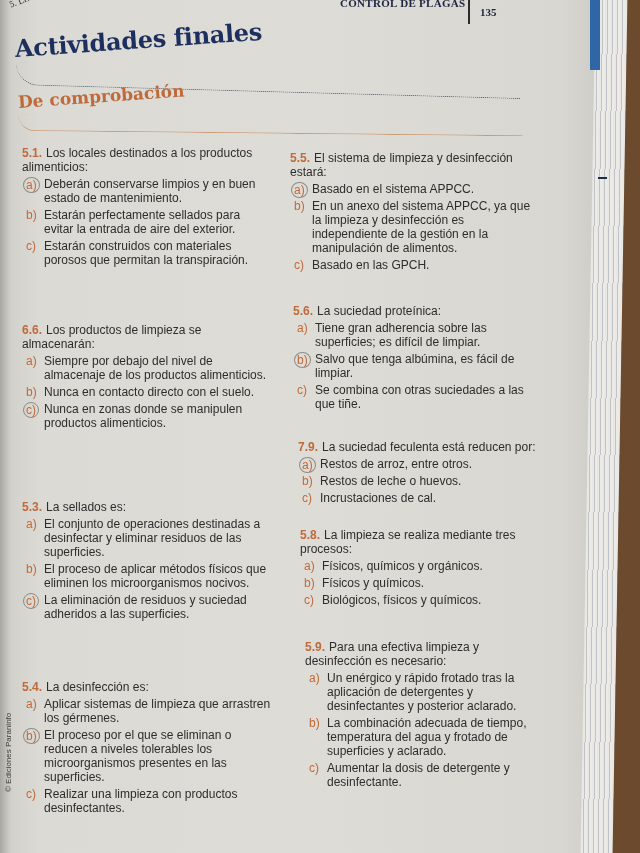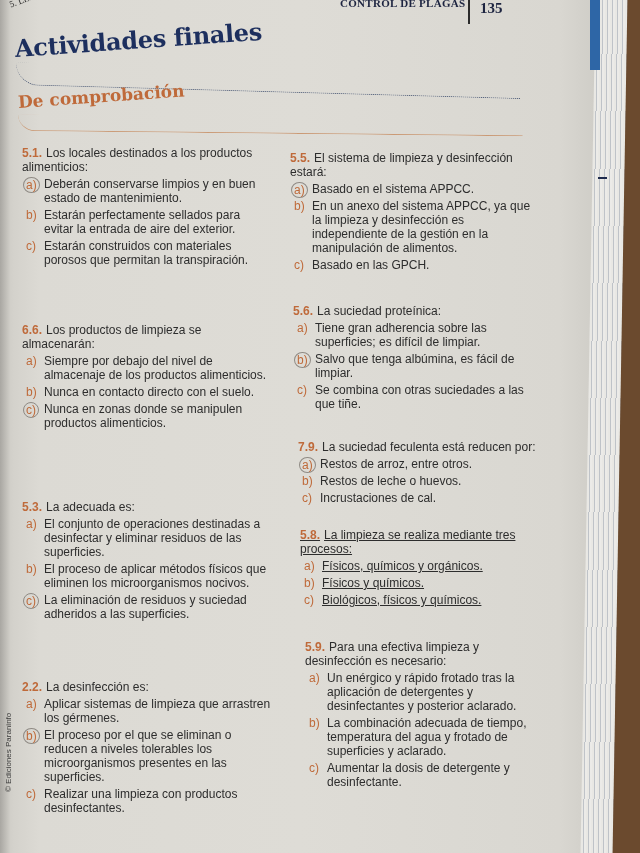--- a/index.html
+++ b/index.html
@@ -12,7 +12,7 @@
   .hdr-left{position:absolute;left:8px;top:0;font-family:"Liberation Serif",serif;font-size:9px;color:#2a2a2a;transform:rotate(-20deg);transform-origin:left top;}
   .hdr-right{position:absolute;left:340px;top:-3px;font-family:"Liberation Serif",serif;font-size:11px;font-weight:bold;color:#1d2440;letter-spacing:.3px;}
   .hdr-sep{position:absolute;left:468px;top:0;width:2px;height:24px;background:#2b2b2b;}
-  .pagenum{position:absolute;left:480px;top:0;font-family:"Liberation Serif",serif;font-size:15px;font-weight:bold;color:#1d2440;}
+  .pagenum{position:absolute;left:480px;top:6px;font-family:"Liberation Serif",serif;font-size:11px;font-weight:bold;color:#1d2440;}
   .title{position:absolute;left:15px;top:34px;font-family:"DejaVu Serif",serif;font-weight:bold;font-size:24px;color:#1d2f5e;transform:rotate(-4deg);transform-origin:left center;letter-spacing:-0.3px;}
   .title-line{position:absolute;left:16px;top:62px;width:505px;height:22px;border-bottom:1px dotted #3b4b6b;border-radius:0 0 0 40px;transform:rotate(1.6deg);transform-origin:left top;}
   .subtitle{position:absolute;left:18px;top:92px;font-family:"DejaVu Serif",serif;font-weight:bold;font-size:17px;color:#bf6a3a;transform:rotate(-4deg);transform-origin:left center;}

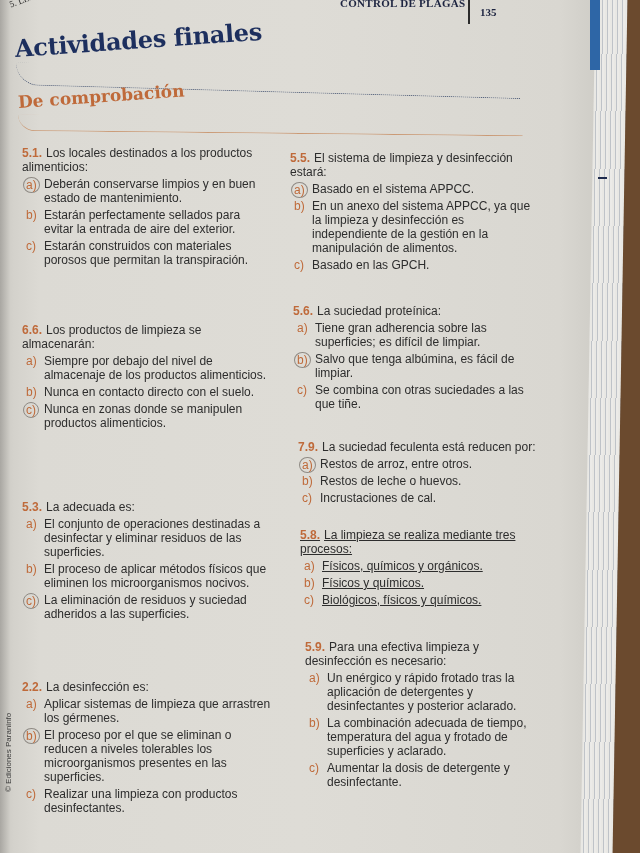--- a/index.html
+++ b/index.html
@@ -58,7 +58,7 @@
   </div>
 
   <div class="q" style="left:22px;top:500px;width:255px;">
-    <div><span class="qnum small">5.3.</span><span class="qtext">La adecuada es:</span></div>
+    <div><span class="qnum small">5.3.</span><span class="qtext">La sellados es:</span></div>
     <div class="opt"><span class="letter">a)</span><span>El conjunto de operaciones destinadas a desinfectar y eliminar residuos de las superficies.</span></div>
     <div class="opt"><span class="letter">b)</span><span>El proceso de aplicar métodos físicos que eliminen los microorganismos nocivos.</span></div>
     <div class="opt"><span class="letter circled">c)</span><span>La eliminación de residuos y suciedad adheridos a las superficies.</span></div>

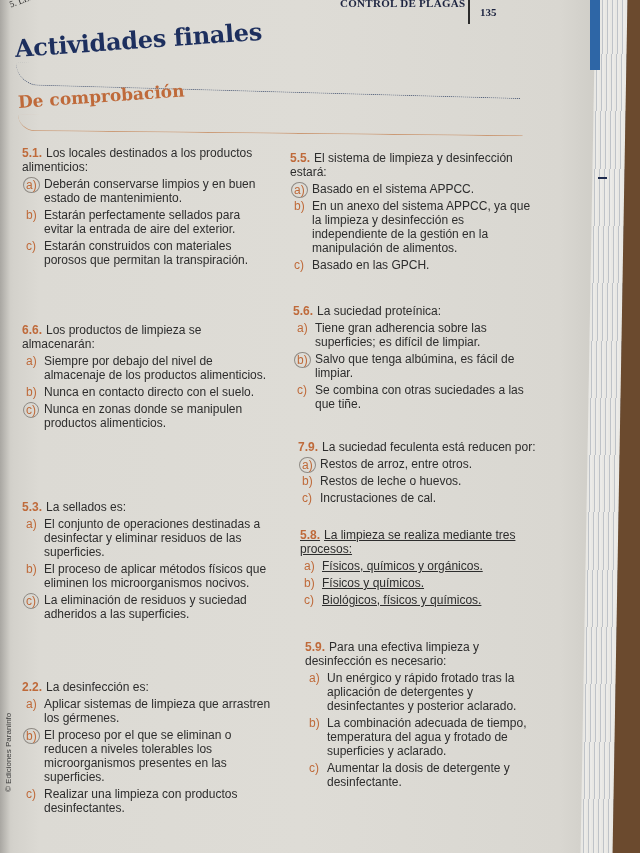--- a/index.html
+++ b/index.html
@@ -92,7 +92,7 @@
     <div class="opt"><span class="letter">c)</span><span>Incrustaciones de cal.</span></div>
   </div>
 
-  <div class="q" style="left:300px;top:528px;width:240px;text-decoration:underline;">
+  <div class="q" style="left:300px;top:528px;width:240px;">
     <div><span class="qnum">5.8.</span><span class="qtext">La limpieza se realiza mediante tres procesos:</span></div>
     <div class="opt"><span class="letter">a)</span><span>Físicos, químicos y orgánicos.</span></div>
     <div class="opt"><span class="letter">b)</span><span>Físicos y químicos.</span></div>

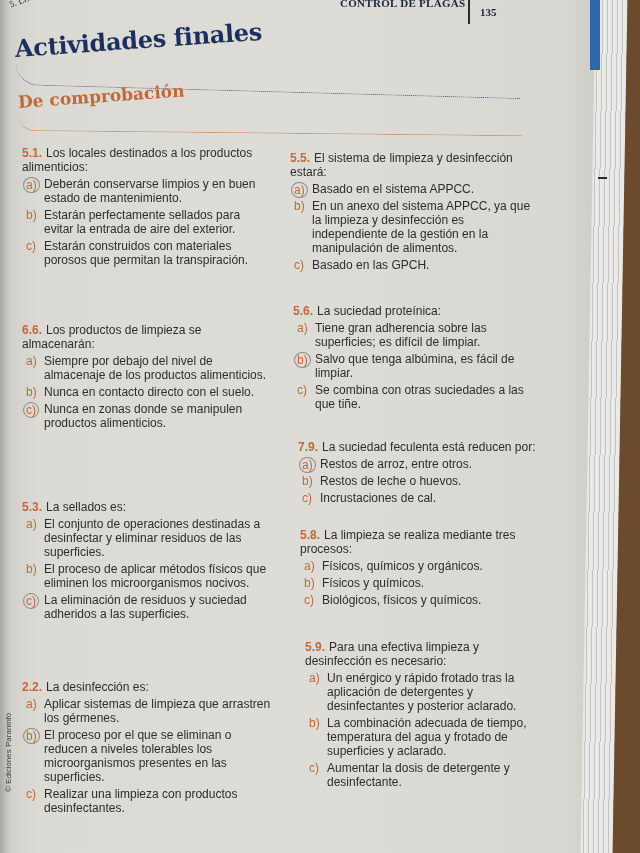--- a/index.html
+++ b/index.html
@@ -65,7 +65,7 @@
   </div>
 
   <div class="q" style="left:22px;top:680px;width:255px;">
-    <div><span class="qnum small">2.2.</span><span class="qtext">La desinfección es:</span></div>
+    <div><span class="qnum small">5.4.</span><span class="qtext">La desinfección es:</span></div>
     <div class="opt"><span class="letter">a)</span><span>Aplicar sistemas de limpieza que arrastren los gérmenes.</span></div>
     <div class="opt"><span class="letter circled">b)</span><span>El proceso por el que se eliminan o reducen a niveles tolerables los microorganismos presentes en las superficies.</span></div>
     <div class="opt"><span class="letter">c)</span><span>Realizar una limpieza con productos desinfectantes.</span></div>

